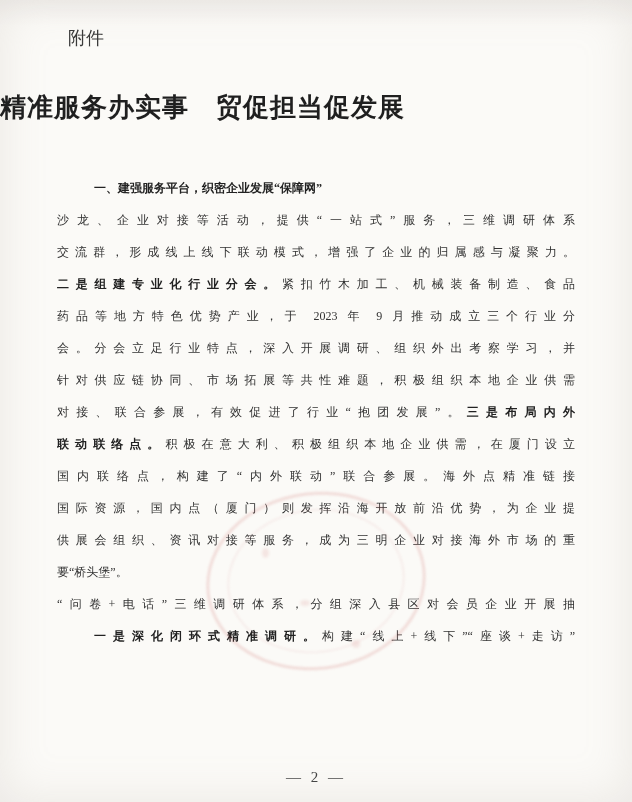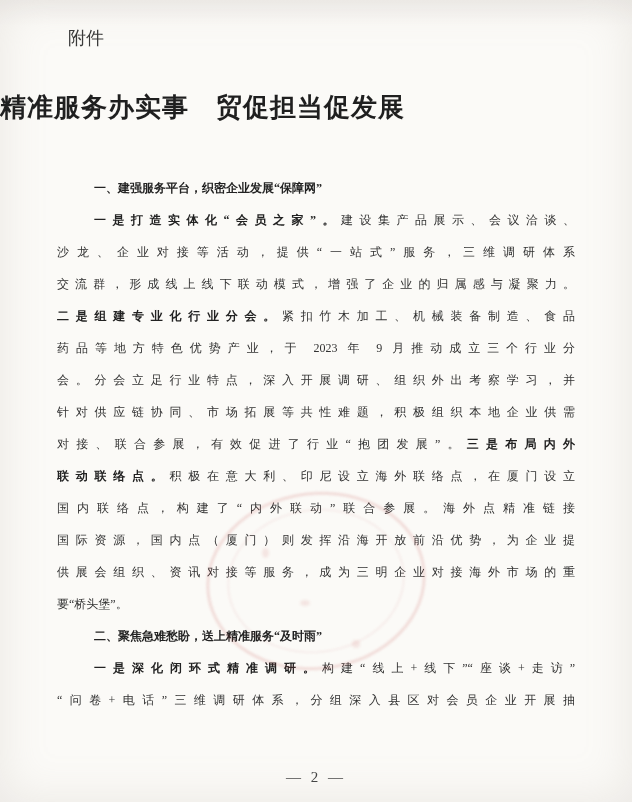--- a/index.html
+++ b/index.html
@@ -76,7 +76,6 @@
 
   <div class="body" id="body-lines">
       <div class="line indent"><span class="seg-bold">一、建强服务平台，织密企业发展“保障网”</span></div>
-      <div class="line indent fill"><span class="seg-bold">一是打造实体化“会员之家”。</span><span class="seg">建设集产品展示、会议洽谈、</span></div>
       <div class="line fill"><span class="seg">沙龙、企业对接等活动，提供“一站式”服务，三维调研体系</span></div>
       <div class="line fill"><span class="seg">交流群，形成线上线下联动模式，增强了企业的归属感与凝聚力。</span></div>
       <div class="line fill"><span class="seg-bold">二是组建专业化行业分会。</span><span class="seg">紧扣竹木加工、机械装备制造、食品</span></div>

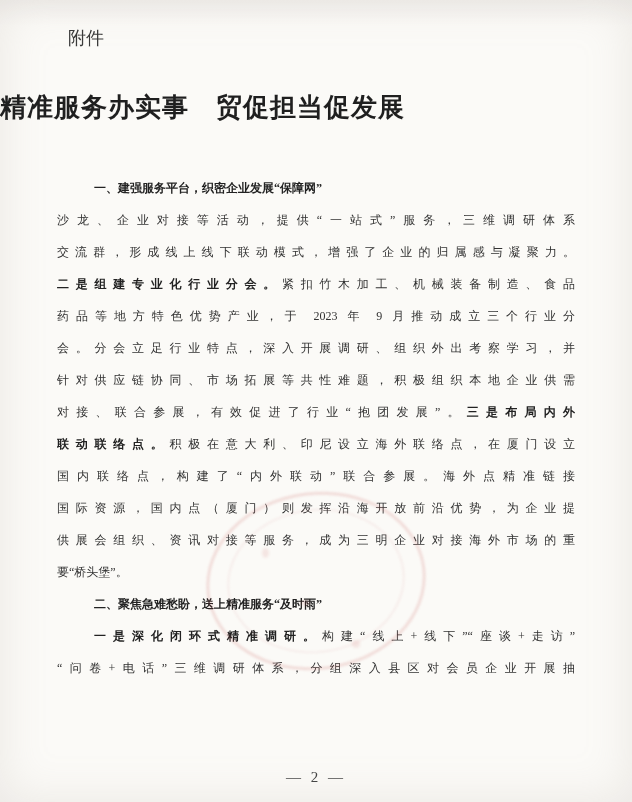--- a/index.html
+++ b/index.html
@@ -83,7 +83,7 @@
       <div class="line fill"><span class="seg">会。分会立足行业特点，深入开展调研、组织外出考察学习，并</span></div>
       <div class="line fill"><span class="seg">针对供应链协同、市场拓展等共性难题，积极组织本地企业供需</span></div>
       <div class="line fill"><span class="seg">对接、联合参展，有效促进了行业“抱团发展”。</span><span class="seg-bold">三是布局内外</span></div>
-      <div class="line fill"><span class="seg-bold">联动联络点。</span><span class="seg">积极在意大利、印尼设立海外联络点，在厦门设立</span></div>
+      <div class="line fill"><span class="seg-bold">联动联络点。</span><span class="seg">积极在意大利、积极组织本地企业供需，在厦门设立</span></div>
       <div class="line fill"><span class="seg">国内联络点，构建了“内外联动”联合参展。海外点精准链接</span></div>
       <div class="line fill"><span class="seg">国际资源，国内点（厦门）则发挥沿海开放前沿优势，为企业提</span></div>
       <div class="line fill"><span class="seg">供展会组织、资讯对接等服务，成为三明企业对接海外市场的重</span></div>

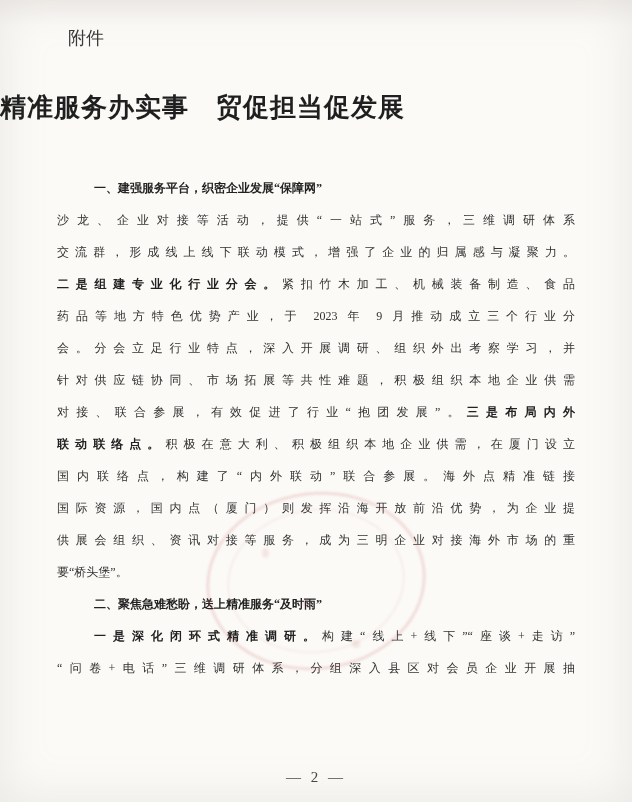--- a/index.html
+++ b/index.html
@@ -88,7 +88,6 @@
       <div class="line fill"><span class="seg">国际资源，国内点（厦门）则发挥沿海开放前沿优势，为企业提</span></div>
       <div class="line fill"><span class="seg">供展会组织、资讯对接等服务，成为三明企业对接海外市场的重</span></div>
       <div class="line"><span class="seg">要“桥头堡”。</span></div>
-      <div class="line indent"><span class="seg-bold">二、聚焦急难愁盼，送上精准服务“及时雨”</span></div>
       <div class="line indent fill"><span class="seg-bold">一是深化闭环式精准调研。</span><span class="seg">构建“线上+线下”“座谈+走访”</span></div>
       <div class="line fill"><span class="seg">“问卷+电话”三维调研体系，分组深入县区对会员企业开展抽</span></div>
     </div>

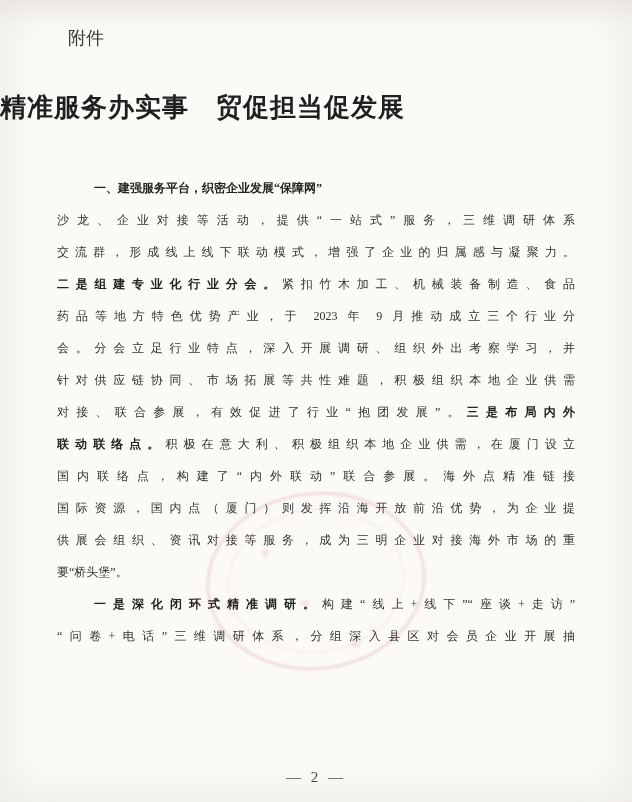--- a/index.html
+++ b/index.html
@@ -88,8 +88,8 @@
       <div class="line fill"><span class="seg">国际资源，国内点（厦门）则发挥沿海开放前沿优势，为企业提</span></div>
       <div class="line fill"><span class="seg">供展会组织、资讯对接等服务，成为三明企业对接海外市场的重</span></div>
       <div class="line"><span class="seg">要“桥头堡”。</span></div>
+      <div class="line fill"><span class="seg">“问卷+电话”三维调研体系，分组深入县区对会员企业开展抽</span></div>
       <div class="line indent fill"><span class="seg-bold">一是深化闭环式精准调研。</span><span class="seg">构建“线上+线下”“座谈+走访”</span></div>
-      <div class="line fill"><span class="seg">“问卷+电话”三维调研体系，分组深入县区对会员企业开展抽</span></div>
     </div>
 
   <div class="stamp"></div>

